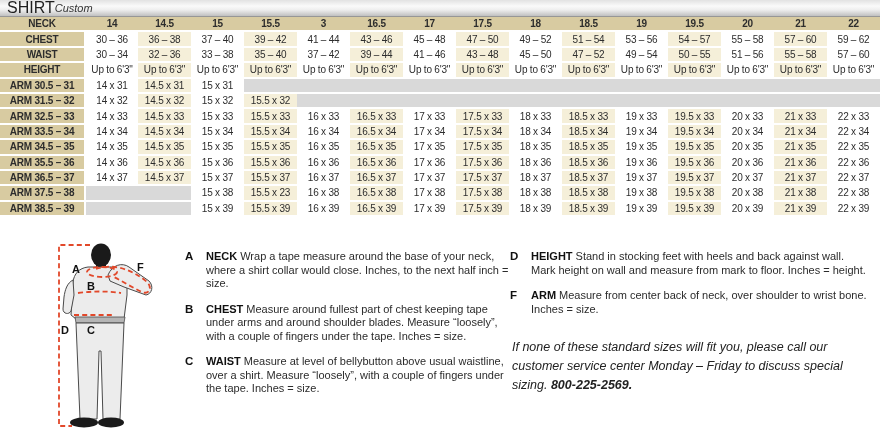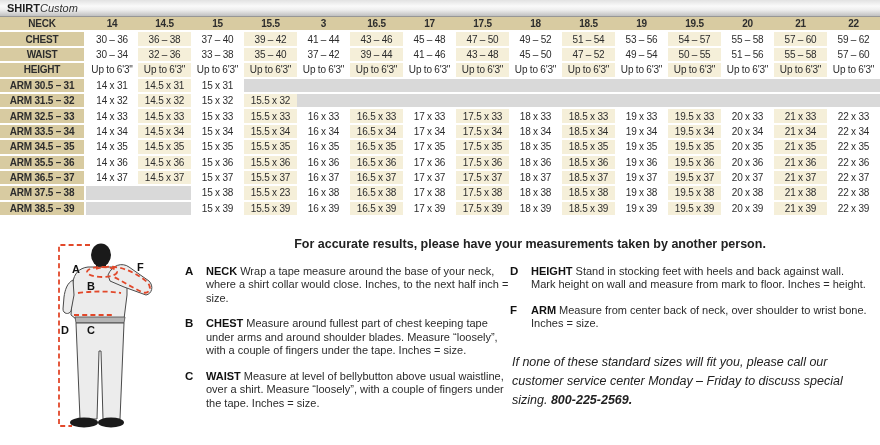--- a/index.html
+++ b/index.html
@@ -9,7 +9,7 @@
   
   .title-bar{height:16px;background:linear-gradient(180deg,#e2e2e2 0%,#fafafa 38%,#eeeeee 62%,#c0c0c0 100%);
              border-bottom:1px solid #979797;display:flex;align-items:center;padding-left:7px;}
-  .title-bar .t1{font-weight:bold;font-size:11px;color:#1f1f1f;}
+  .title-bar .t1{font-weight:normal;font-size:16px;color:#1f1f1f;}
   .title-bar .t2{font-size:11px;color:#333;margin-left:0;font-style:italic;}
 
   

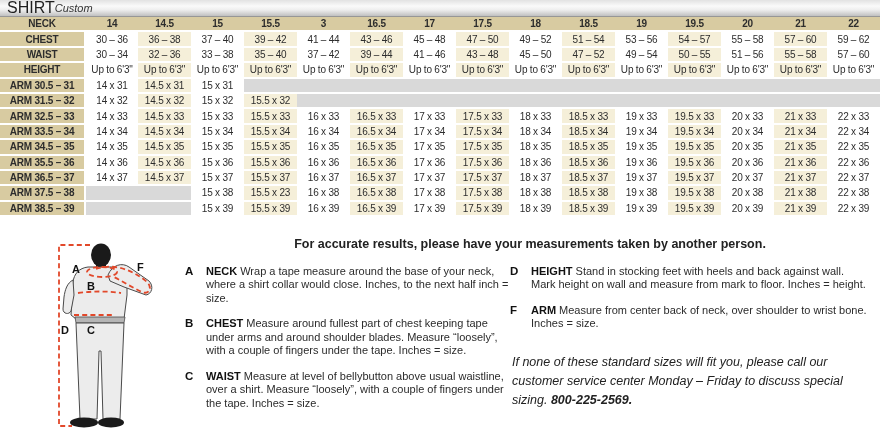--- a/index.html
+++ b/index.html
@@ -346,7 +346,6 @@
 
   <div class="instructions">
     <div class="intro">
-      <div>For accurate results, please have your measurements taken by another person.</div>
     </div>
     <div class="def-cols">
       <div class="col-left">

